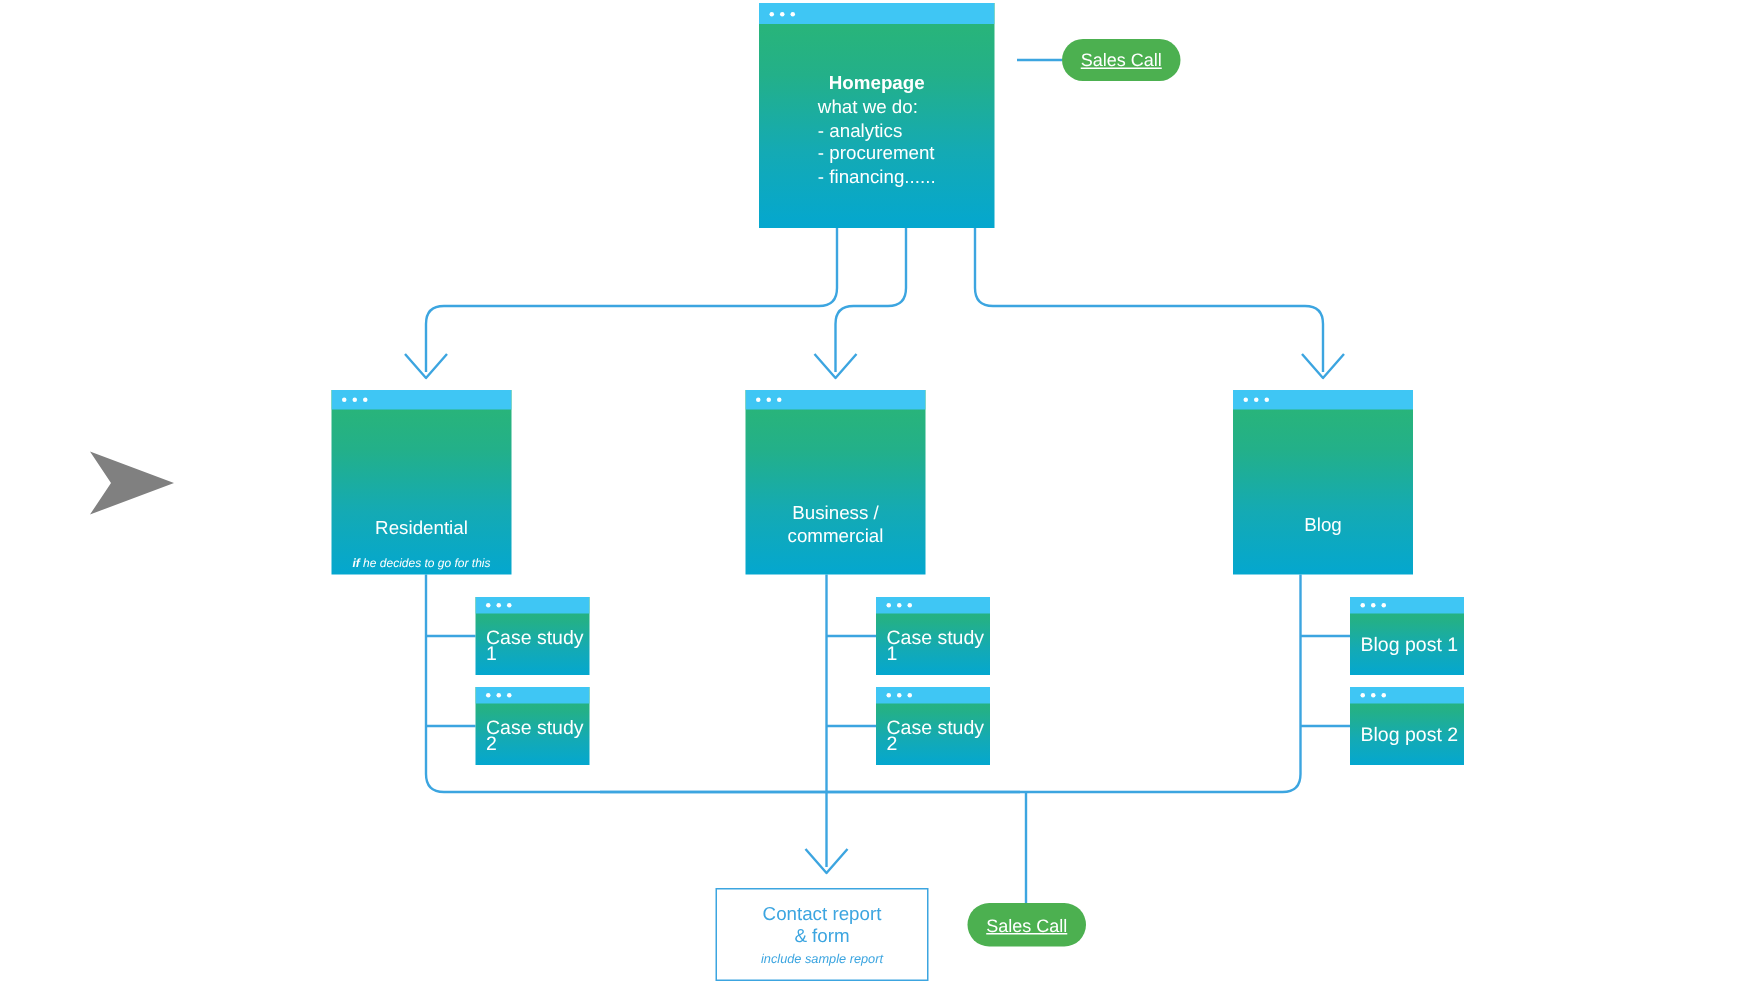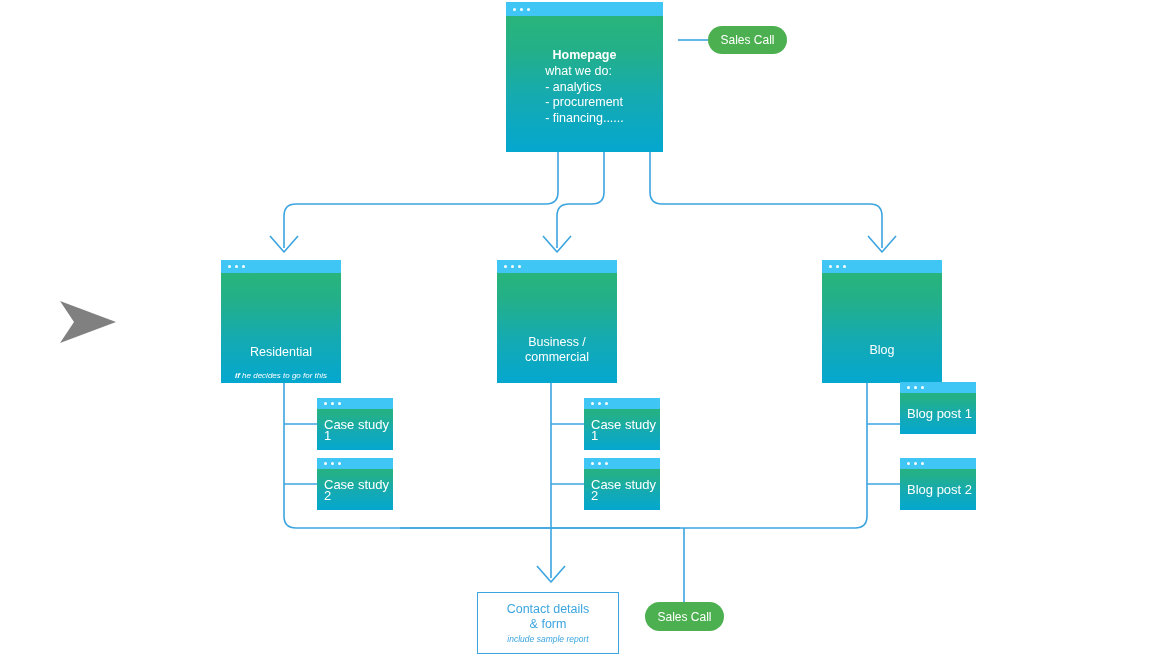--- a/index.html
+++ b/index.html
@@ -140,6 +140,7 @@
     align-items: center;
     justify-content: center;
     z-index: 4;
+    text-decoration: underline;
   }
   #pill-top    { left: 708px; top: 26px;  width: 79px; height: 28px; }
   #pill-bottom { left: 645px; top: 602px; width: 79px; height: 29px; }

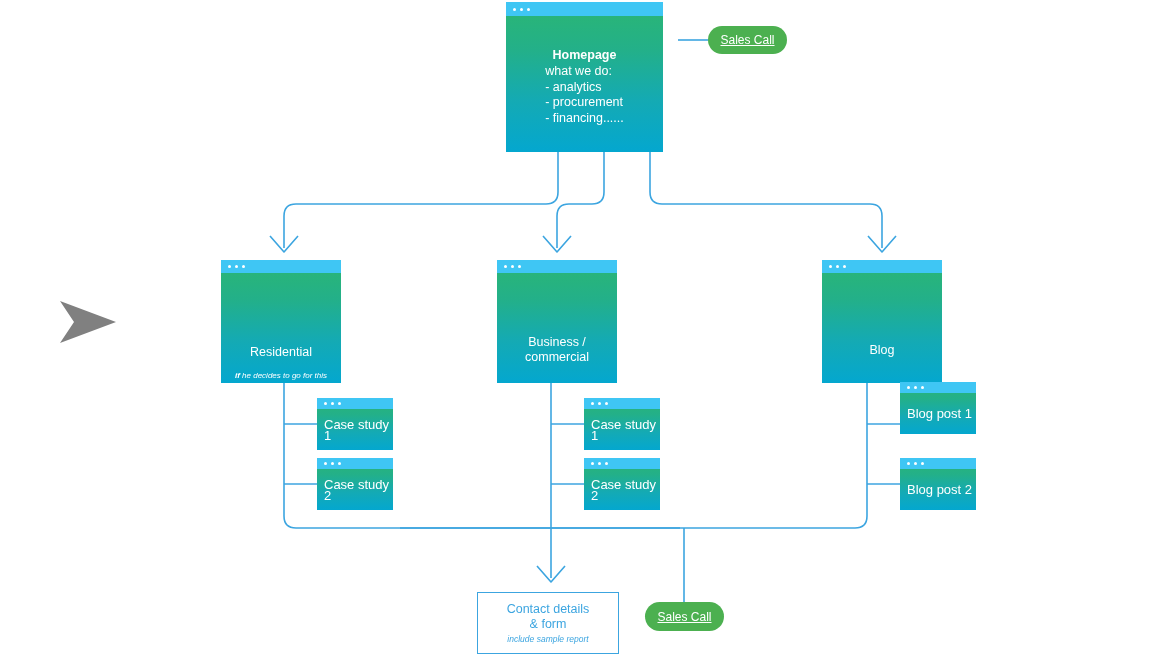--- a/index.html
+++ b/index.html
@@ -125,7 +125,7 @@
   #cs-r2 { left: 317px; top: 458px; }
   #cs-b1 { left: 584px; top: 398px; }
   #cs-b2 { left: 584px; top: 458px; }
-  #bp-1  { left: 900px; top: 382px; }
+  #bp-1  { left: 900px; top: 398px; }
   #bp-2  { left: 900px; top: 458px; }
 
   

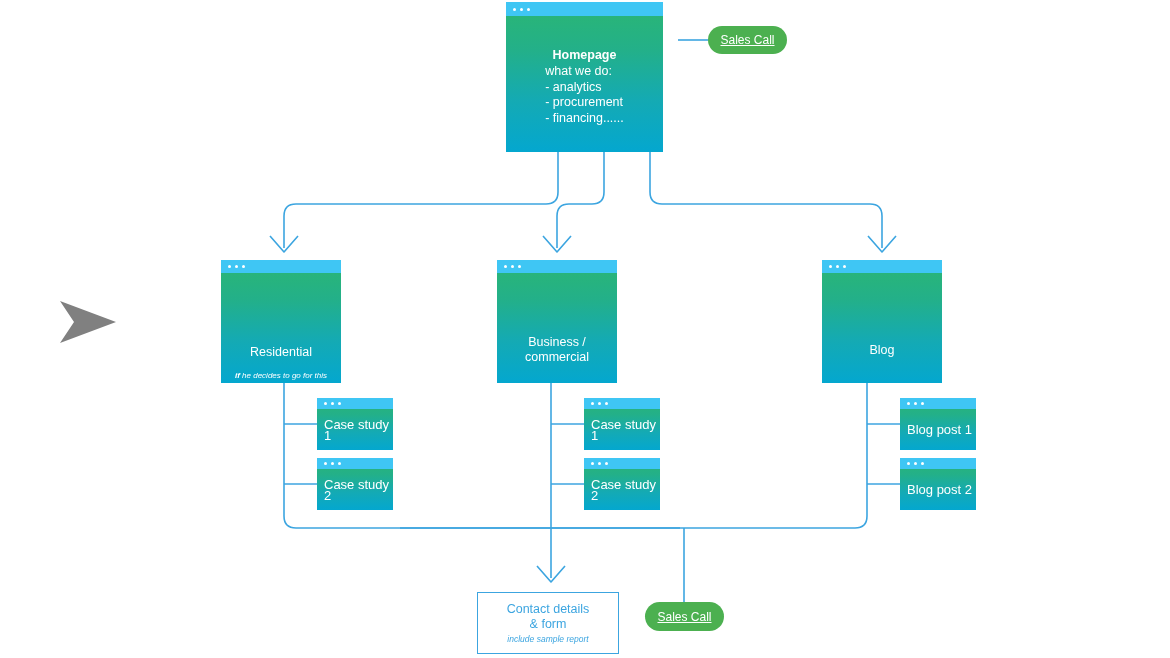--- a/index.html
+++ b/index.html
@@ -342,7 +342,7 @@
   </div>
 
   <div id="contact">
-    <div class="contact-title">Contact details</div>
+    <div class="contact-title">Contact report</div>
     <div class="contact-title">&amp; form</div>
     <div class="contact-note">include sample report</div>
   </div>

